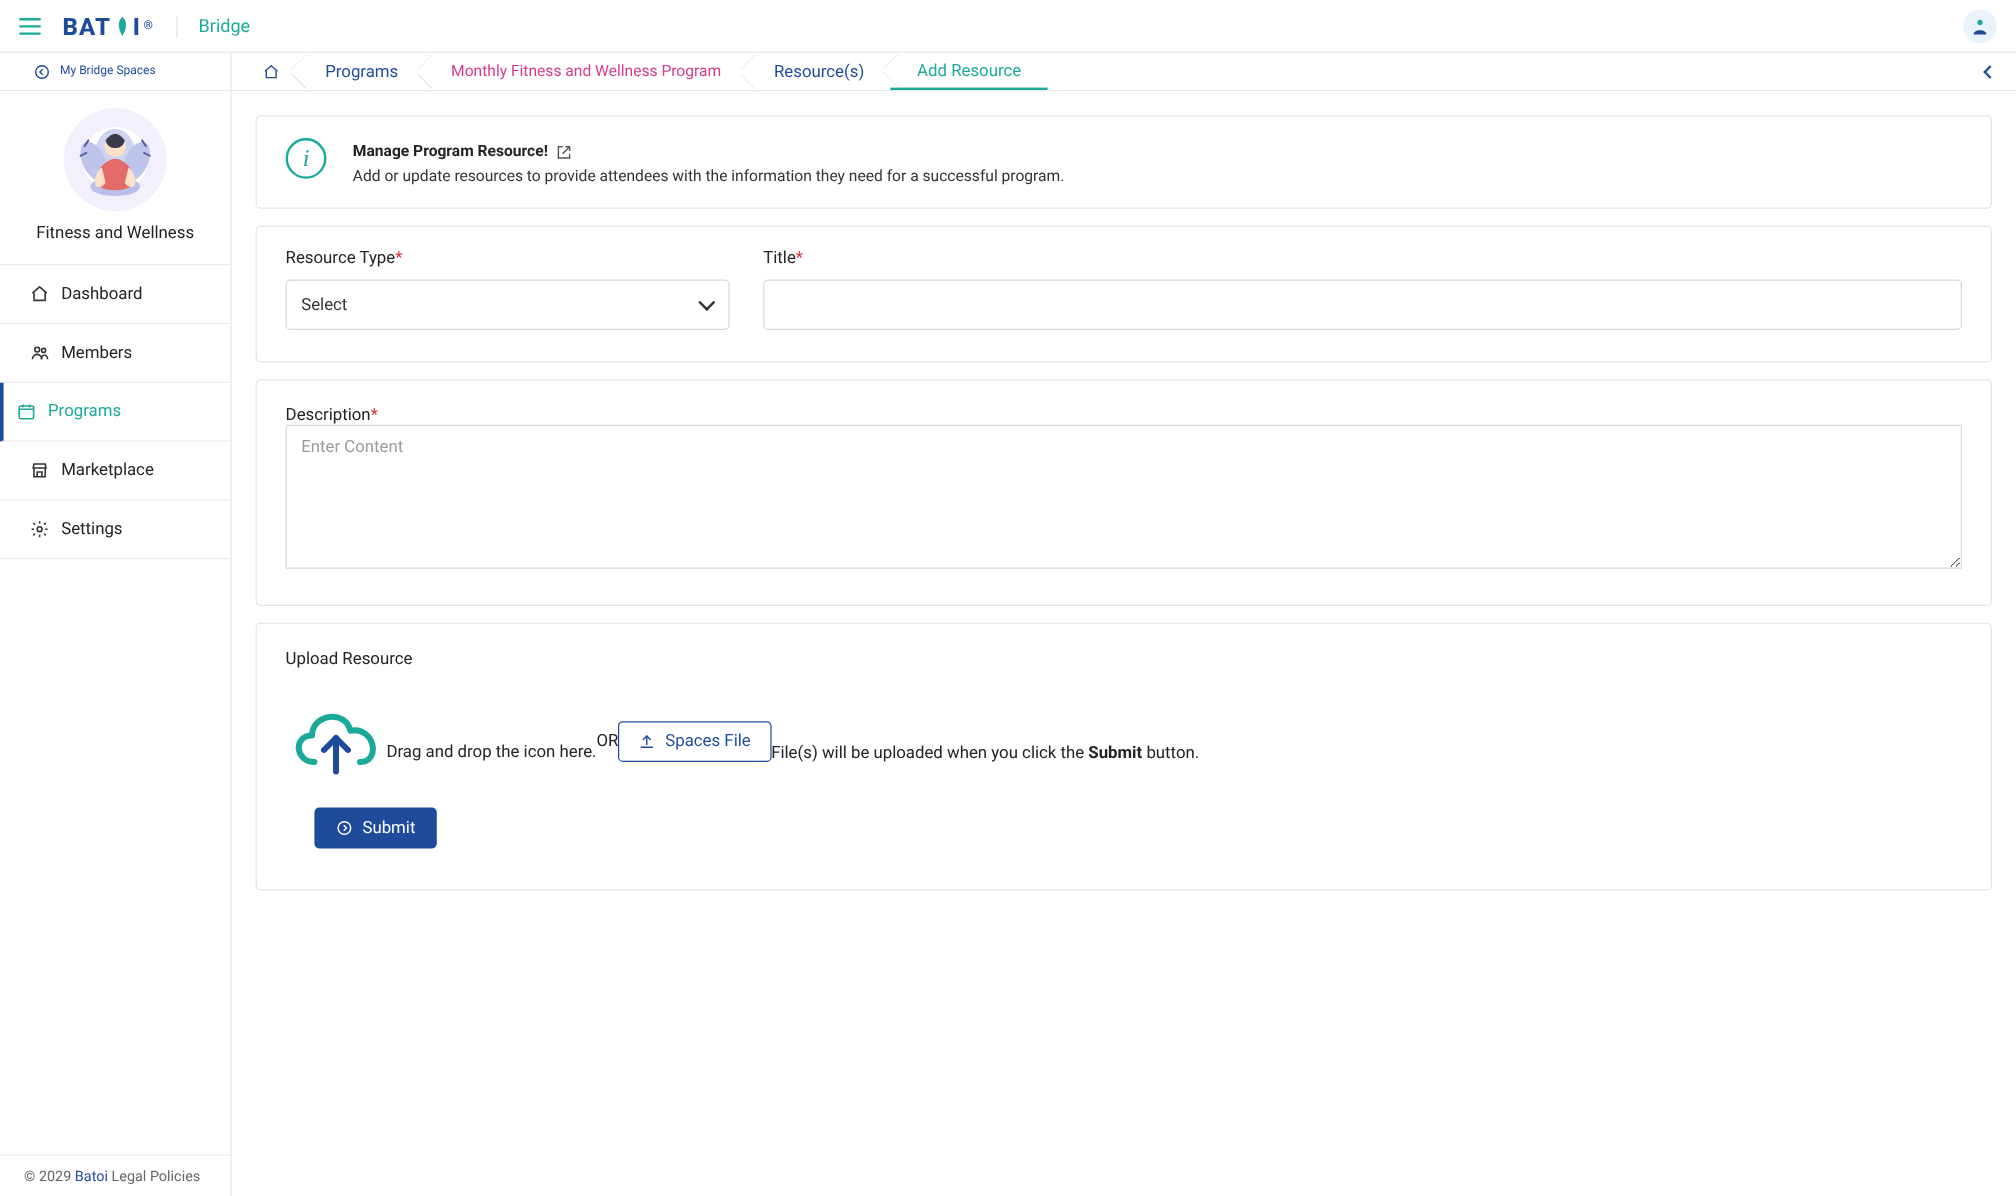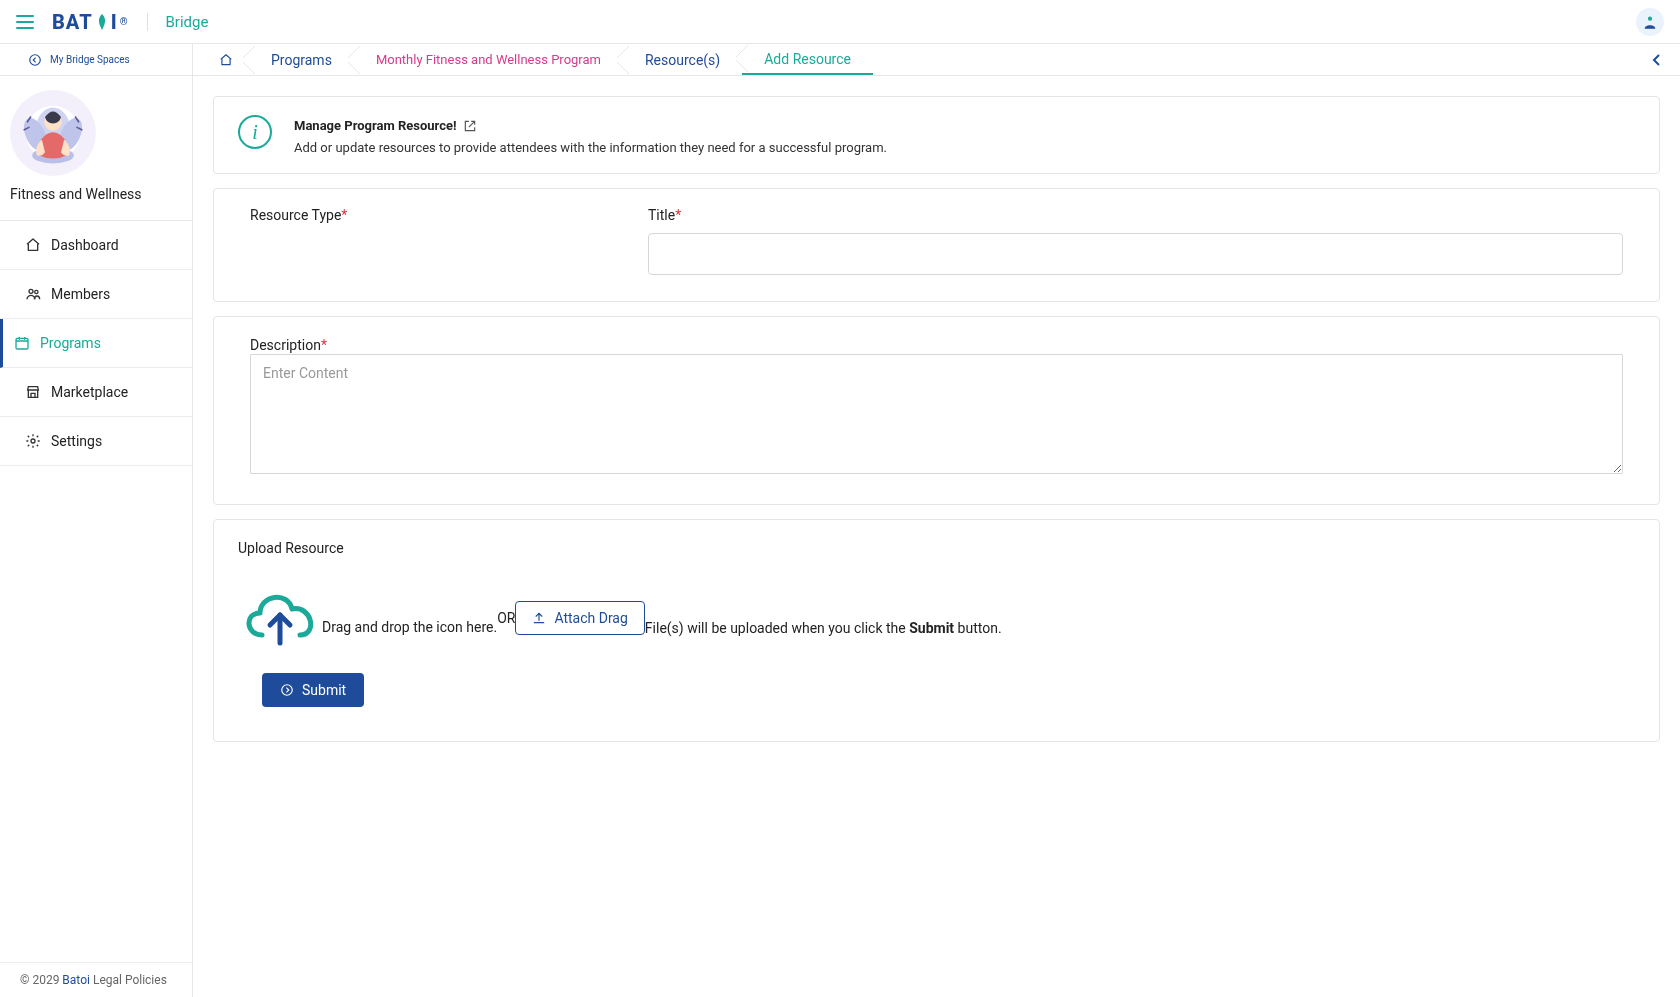--- a/index.html
+++ b/index.html
@@ -39,7 +39,7 @@
     
     .layout { display: flex; height: calc(100% - 76px); }
     .sidebar { width: 193px; border-right: 1px solid #e7e7e7; display: flex; flex-direction: column; }
-    .space-header { display: flex; flex-direction: column; align-items: flex-start; padding: 14px 10px 18px; border-bottom: 1px solid #e7e7e7; }
+    .space-header { display: flex; flex-direction: column; align-items: center; padding: 14px 10px 18px; border-bottom: 1px solid #e7e7e7; }
     .space-avatar { width: 86px; height: 86px; border-radius: 50%; display: flex; align-items: center; justify-content: center; background: radial-gradient(circle at center, #fff 44%, #f4f0fb 45%); position: relative; }
     .space-title { margin-top: 10px; font-size: 14px; color: #232323; }
     .nav { list-style: none; }

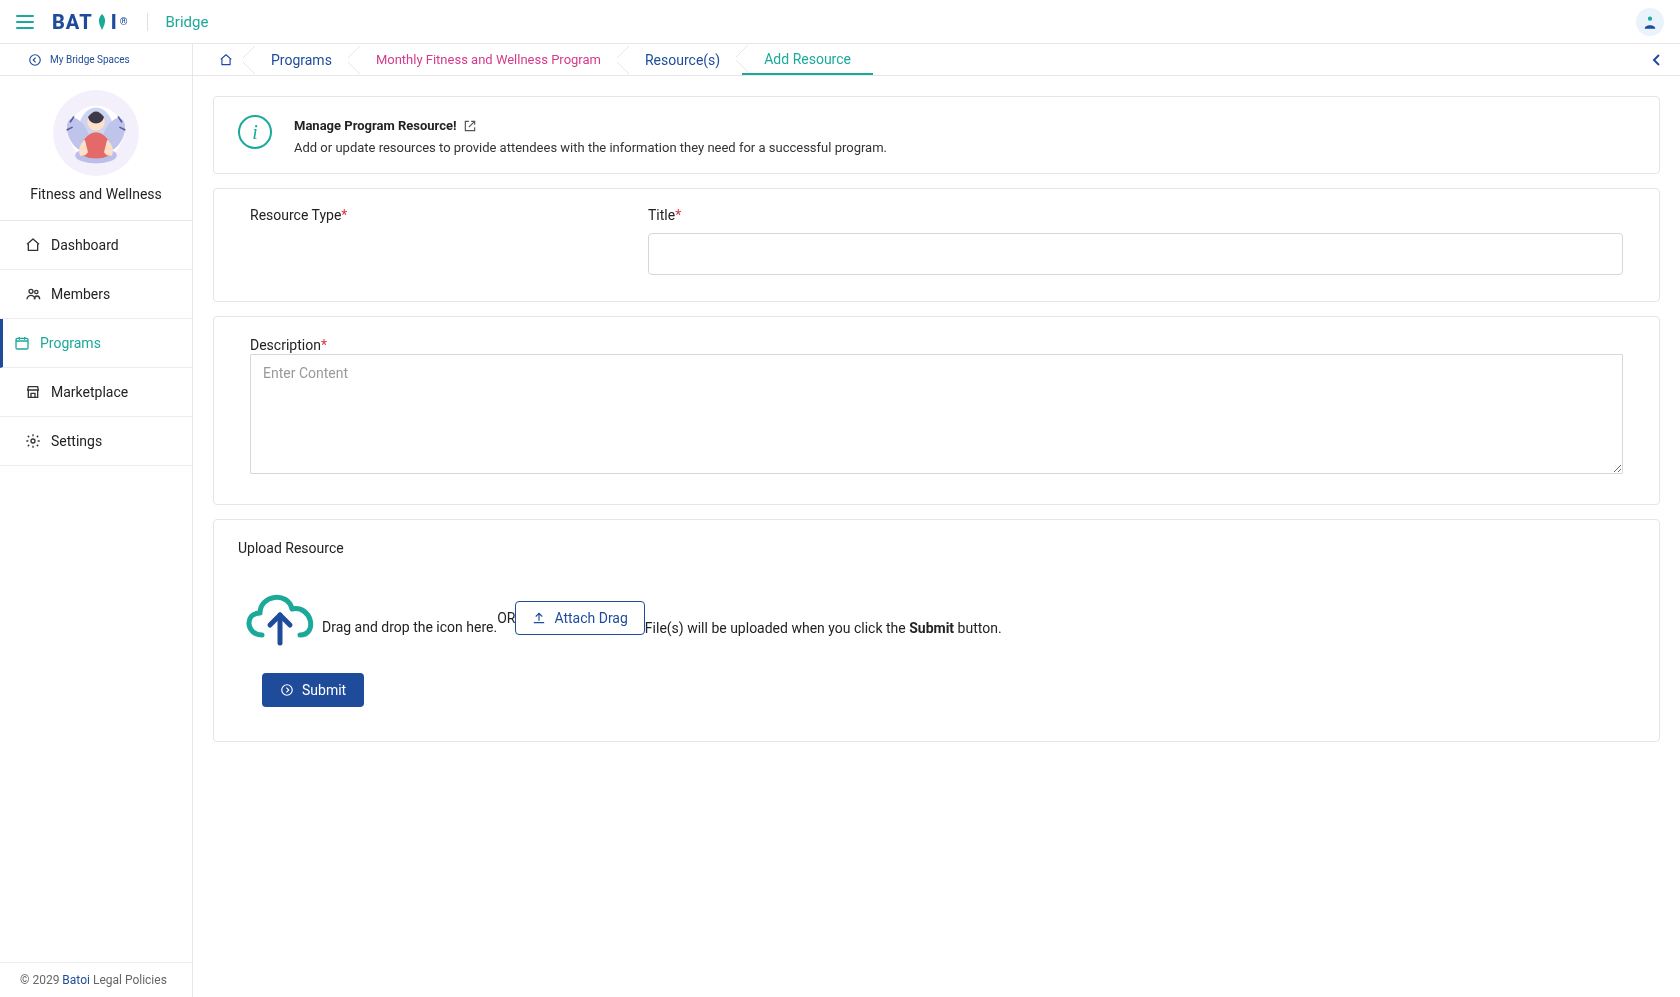--- a/index.html
+++ b/index.html
@@ -57,7 +57,7 @@
     .info-title { font-size: 13px; font-weight: 700; display: inline-flex; align-items: center; gap: 6px; }
     .info-sub { font-size: 13px; color: #333; margin-top: 6px; }
 
-    .form-panel { padding: 18px 36px 26px; }
+    .form-panel { padding: 18px 24px 26px; }
     .form-row { display: flex; gap: 28px; }
     .form-col { flex: 1; display: flex; flex-direction: column; }
     .form-col.narrow { max-width: 370px; }

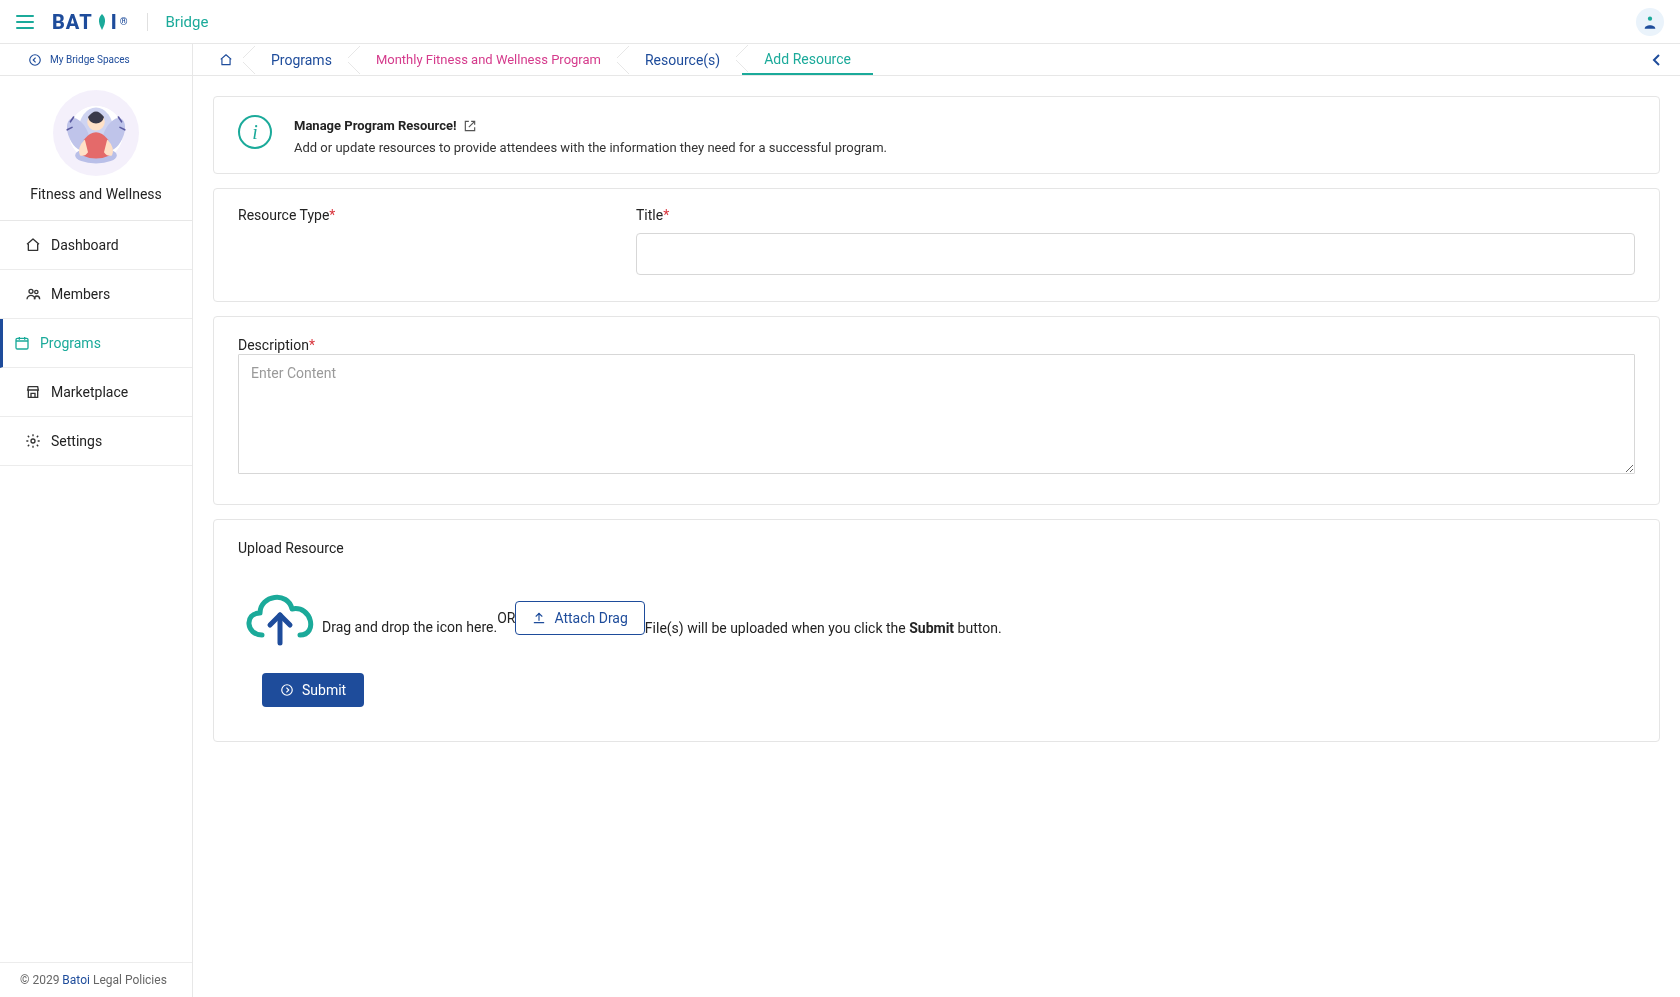--- a/index.html
+++ b/index.html
@@ -237,6 +237,11 @@
       <div class="form-row">
         <div class="form-col narrow">
           <label class="form-label"><span>Resource Type</span><span class="req">*</span></label>
+          <div class="select-wrap">
+            <select class="select">
+              <option>Select</option>
+            </select>
+          </div>
         </div>
         <div class="form-col">
           <label class="form-label"><span>Title</span><span class="req">*</span></label>

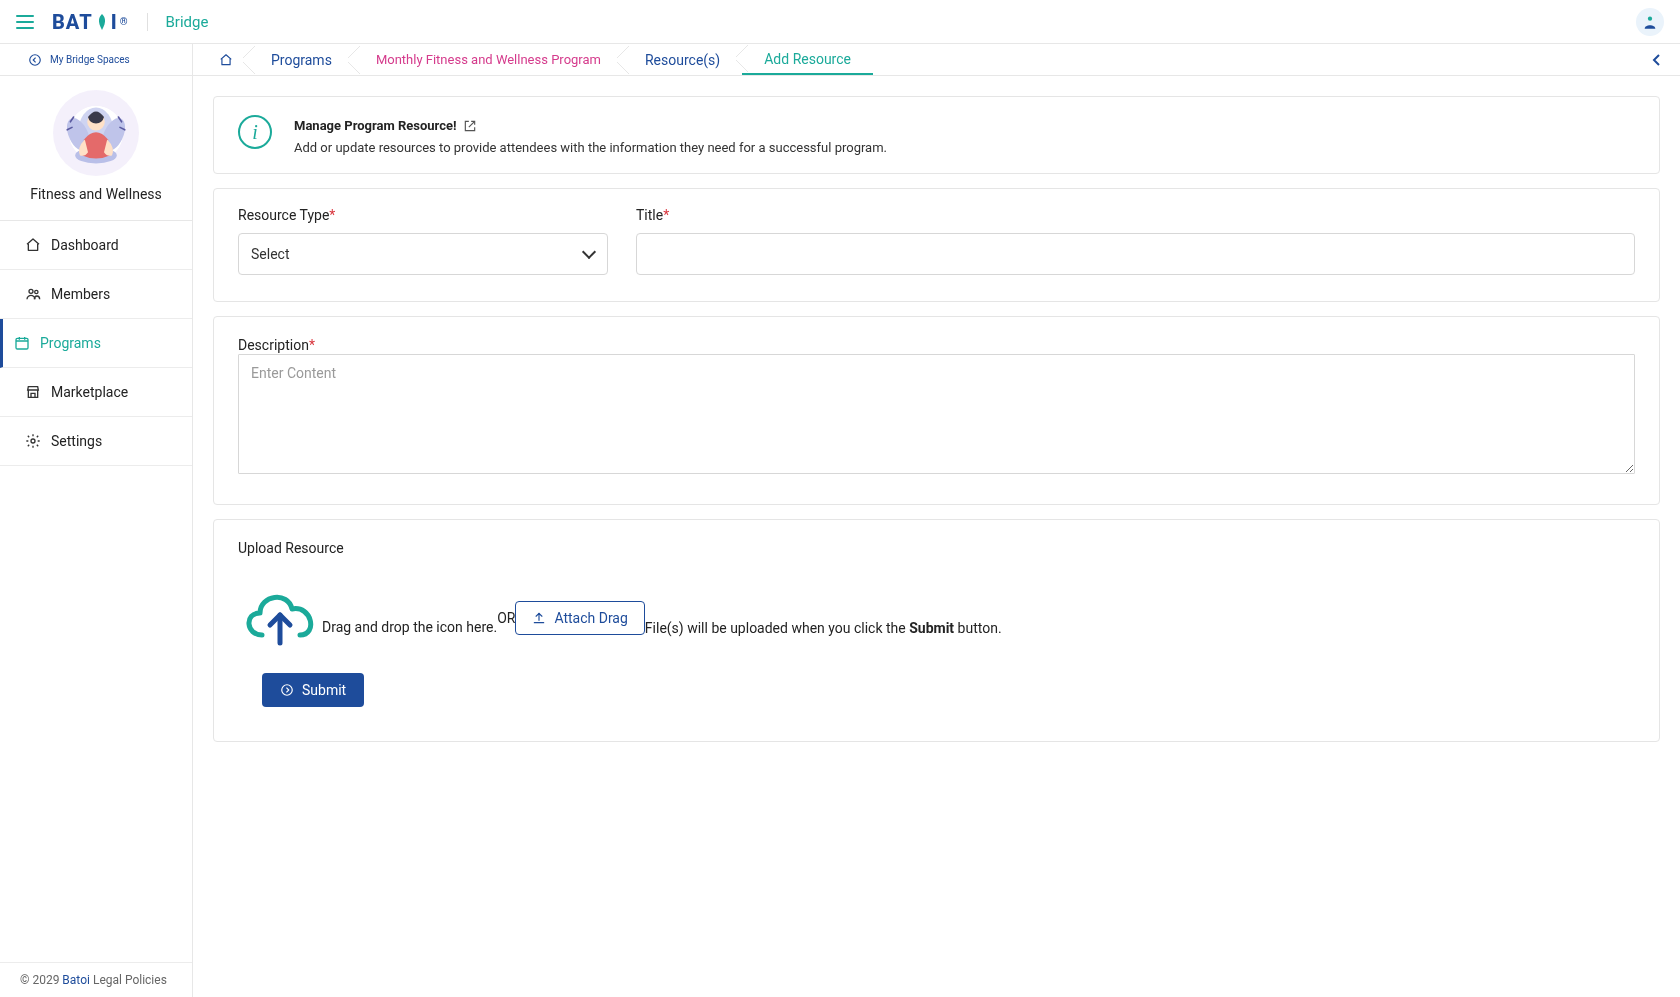--- a/index.html
+++ b/index.html
@@ -273,7 +273,7 @@
               <path d="M7 9l5-5 5 5"></path>
               <path d="M4 20h16"></path>
             </svg>
-          <span>Attach Drag</span>
+          <span>Spaces File</span>
         </button>
         <div class="hint">
           <span>File(s) will be uploaded when you click the </span><b>Submit</b><span> button.</span>

